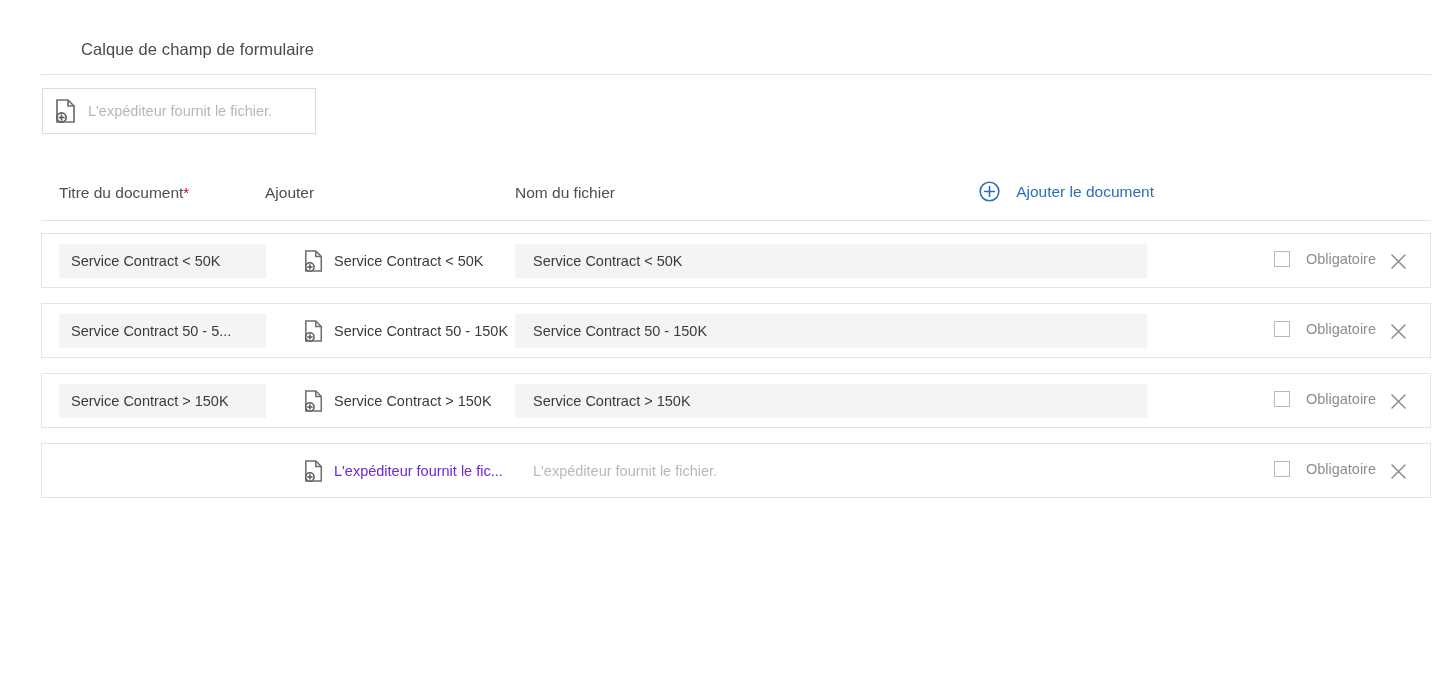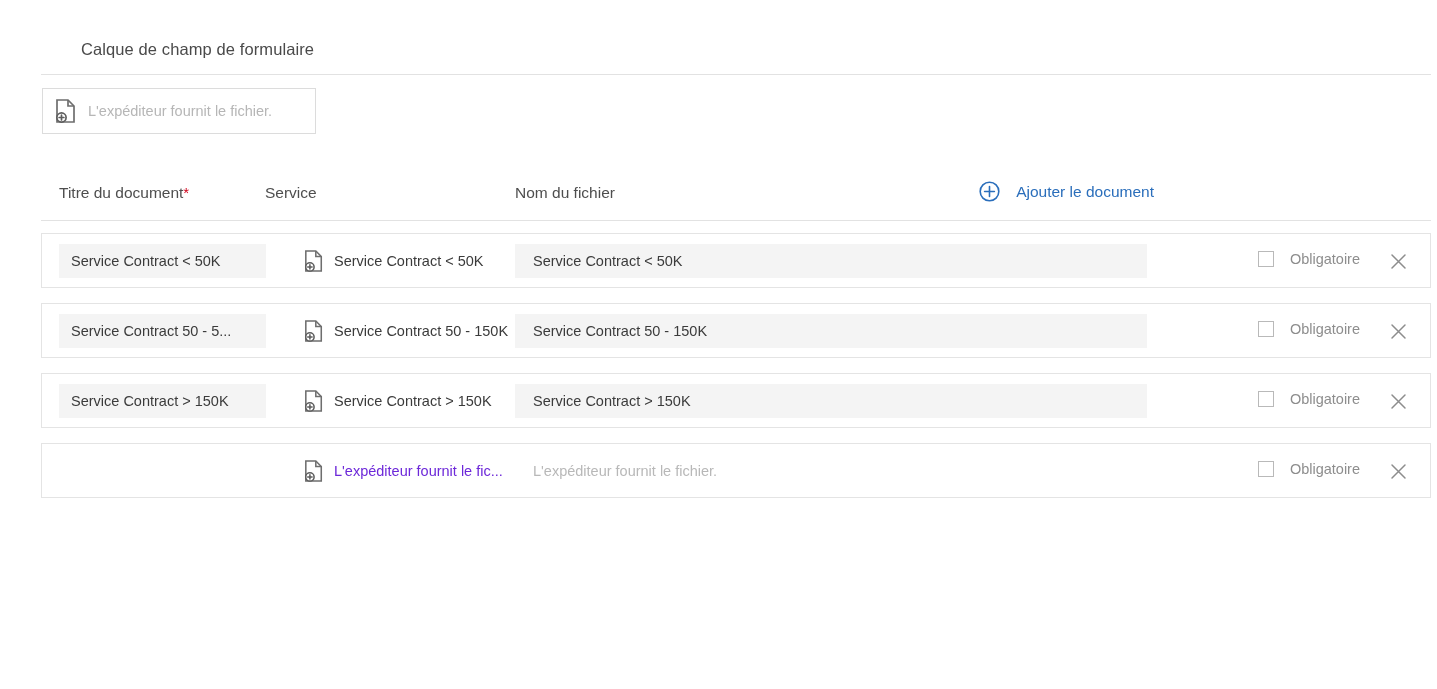--- a/index.html
+++ b/index.html
@@ -268,7 +268,7 @@
 
   <div class="col-head">
     <div class="lbl c1"><span>Titre du document</span><span class="req-star">*</span></div>
-    <div class="lbl c2">Service</div>
+    <div class="lbl c2">Ajouter</div>
     <div class="lbl c3">Nom du fichier</div>
 
     <div class="add-doc">

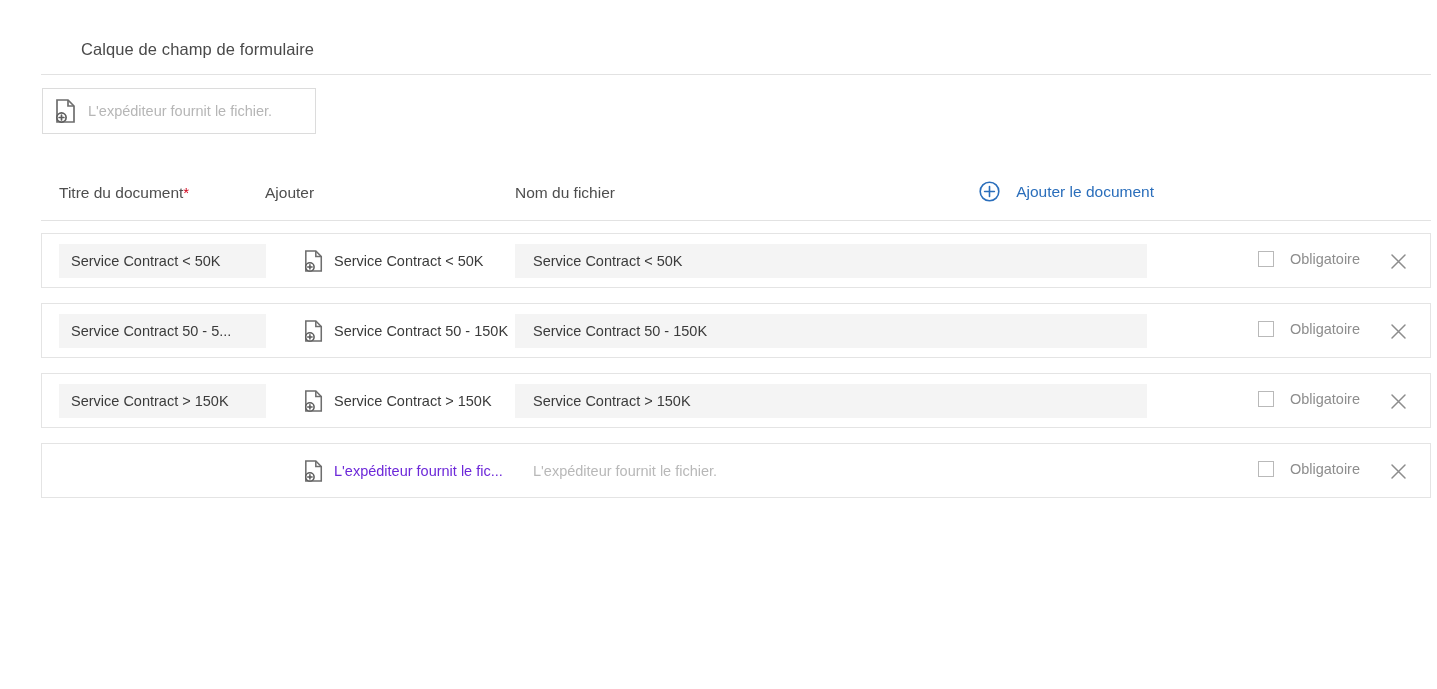--- a/index.html
+++ b/index.html
@@ -215,7 +215,7 @@
   
   .cell-req {
     position: absolute;
-    right: 70px;
+    right: 54px;
     top: 50%;
     margin-top: -10px;
     display: flex;

